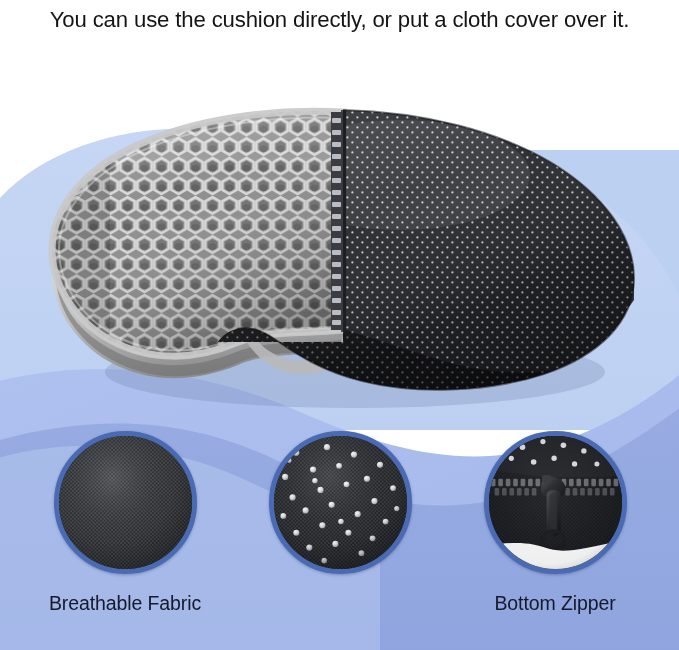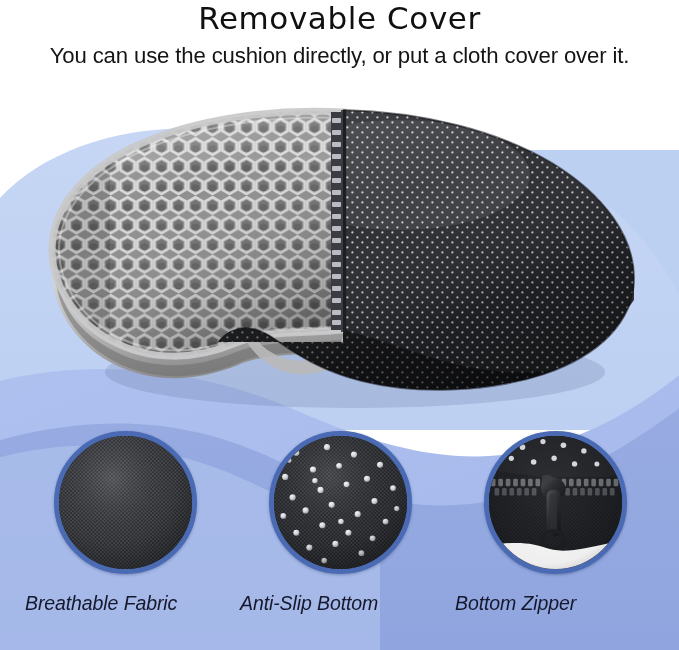--- a/index.html
+++ b/index.html
@@ -236,7 +236,6 @@
   </div>
 
   <div class="header">
-    <div class="title">Removable Cover</div>
     <div class="subtitle">You can use the cushion directly, or put a cloth cover over it.</div>
   </div>
 

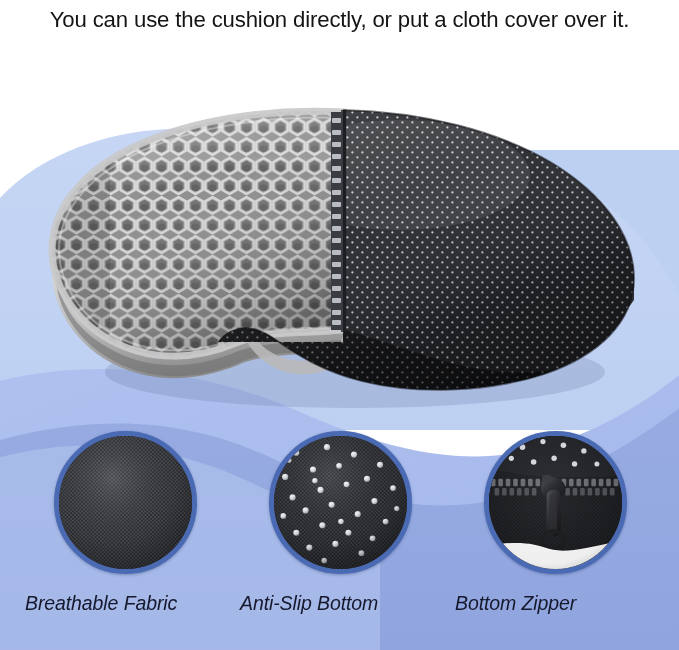--- a/index.html
+++ b/index.html
@@ -31,7 +31,7 @@
 
   
   .features { position:absolute; left:0; top:420px; width:679px; height:230px; z-index:30; }
-  .feature { position:absolute; top:0; width:200px; text-align:left;font-style:italic; }
+  .feature { position:absolute; top:0; width:200px; text-align:center; }
   .f1 { left:25px; }
   .f2 { left:240px; }
   .f3 { left:455px; }

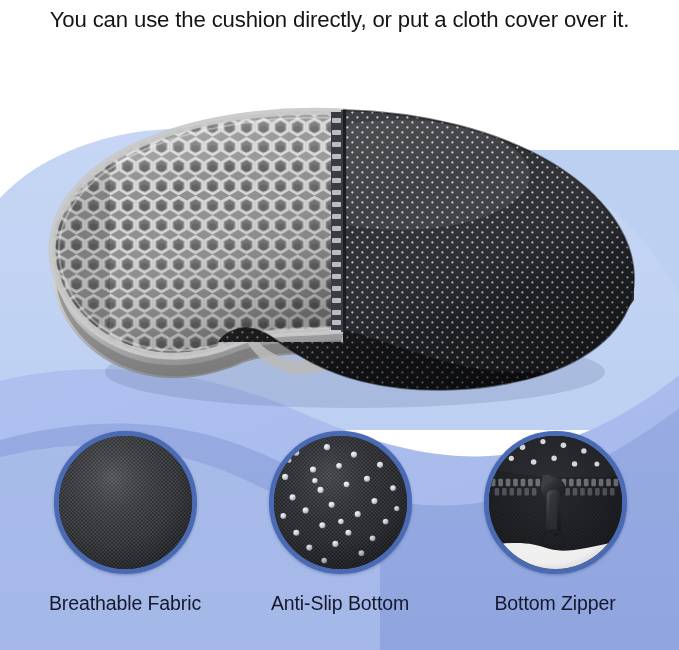--- a/index.html
+++ b/index.html
@@ -323,7 +323,6 @@
           <rect width="143" height="143" fill="url(#gripShade)"></rect>
         </svg>
       </div>
-      <div class="flabel">Anti-Slip Bottom</div>
     </div>
 
     <div class="feature f3">

